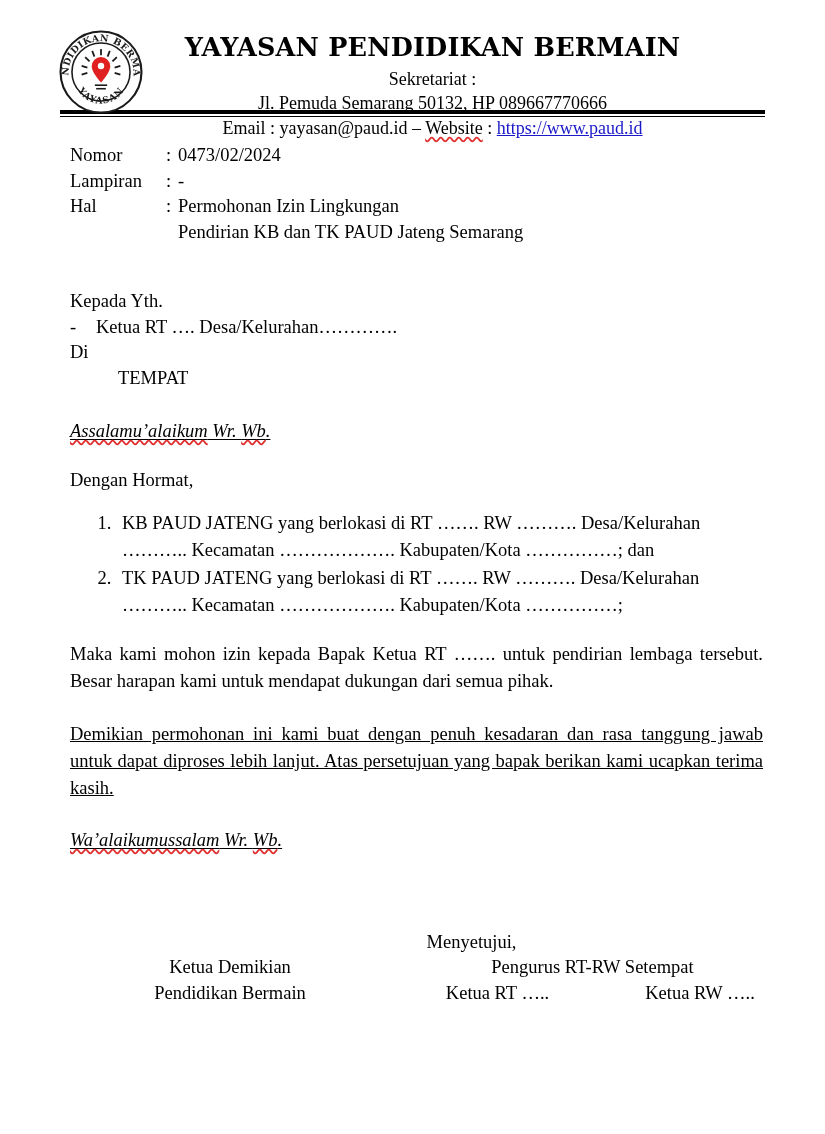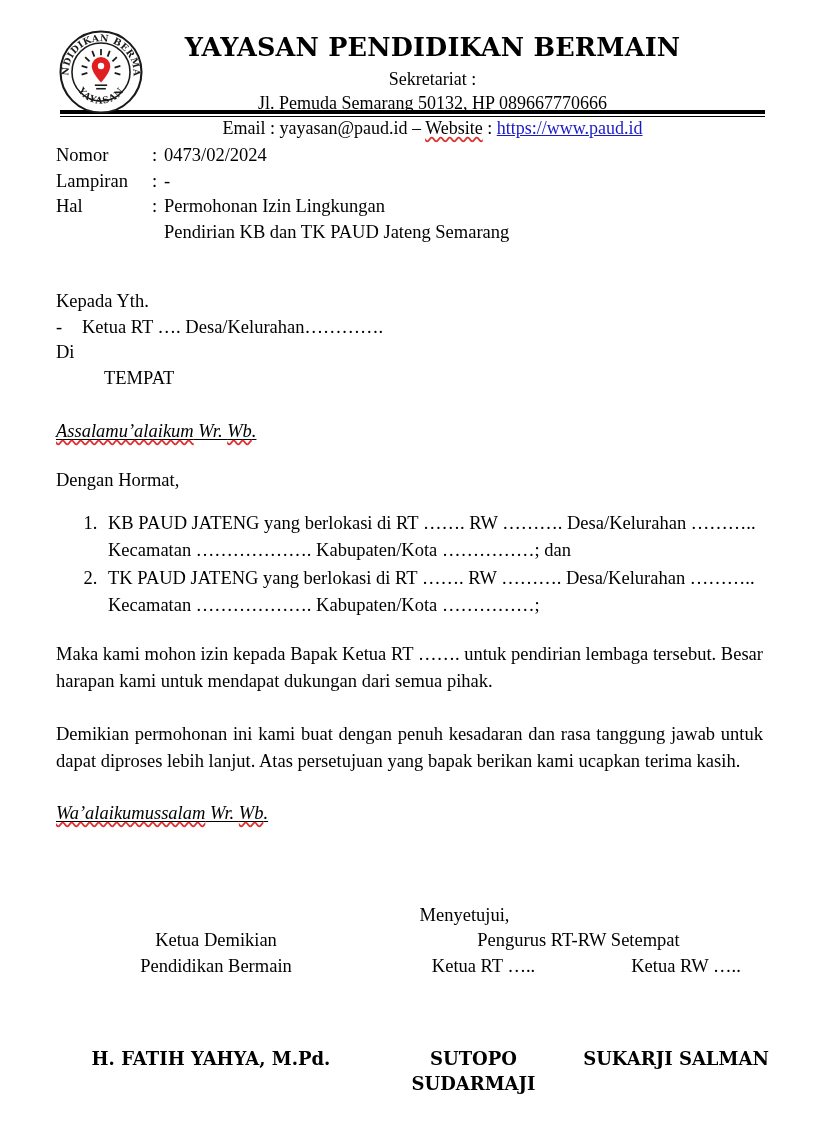--- a/index.html
+++ b/index.html
@@ -78,7 +78,7 @@
 
   
   .letter-body {
-    padding: 0 62px 0 56px;
+    padding: 0 62px 0 70px;
     font-size: 18.5px;
     line-height: 1.0;
   }

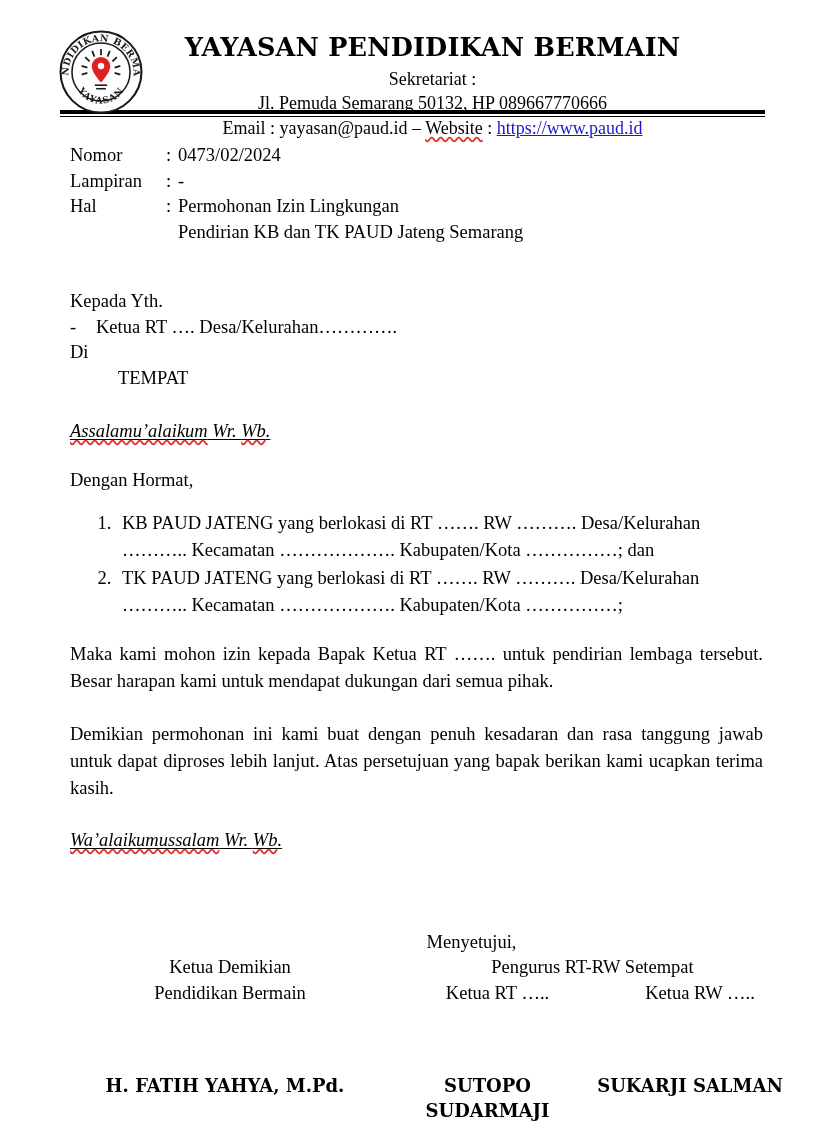--- a/index.html
+++ b/index.html
@@ -275,7 +275,7 @@
 
     <div class="para">Maka kami mohon izin kepada Bapak Ketua RT ……. untuk pendirian lembaga tersebut. Besar harapan kami untuk mendapat dukungan dari semua pihak.</div>
 
-    <div class="para" style="margin-top:26px;">Demikian permohonan ini kami buat dengan penuh kesadaran dan rasa tanggung jawab untuk dapat diproses lebih lanjut. Atas persetujuan yang bapak berikan kami ucapkan terima kasih.</div>
+    <div class="para" style="margin-top:26px;text-decoration:underline;">Demikian permohonan ini kami buat dengan penuh kesadaran dan rasa tanggung jawab untuk dapat diproses lebih lanjut. Atas persetujuan yang bapak berikan kami ucapkan terima kasih.</div>
 
     <div class="salam" style="margin-top:26px;">
       <u><span class="sp-err">Wa’alaikumussalam</span><span> Wr. </span><span class="sp-err">Wb</span><span>.</span></u>

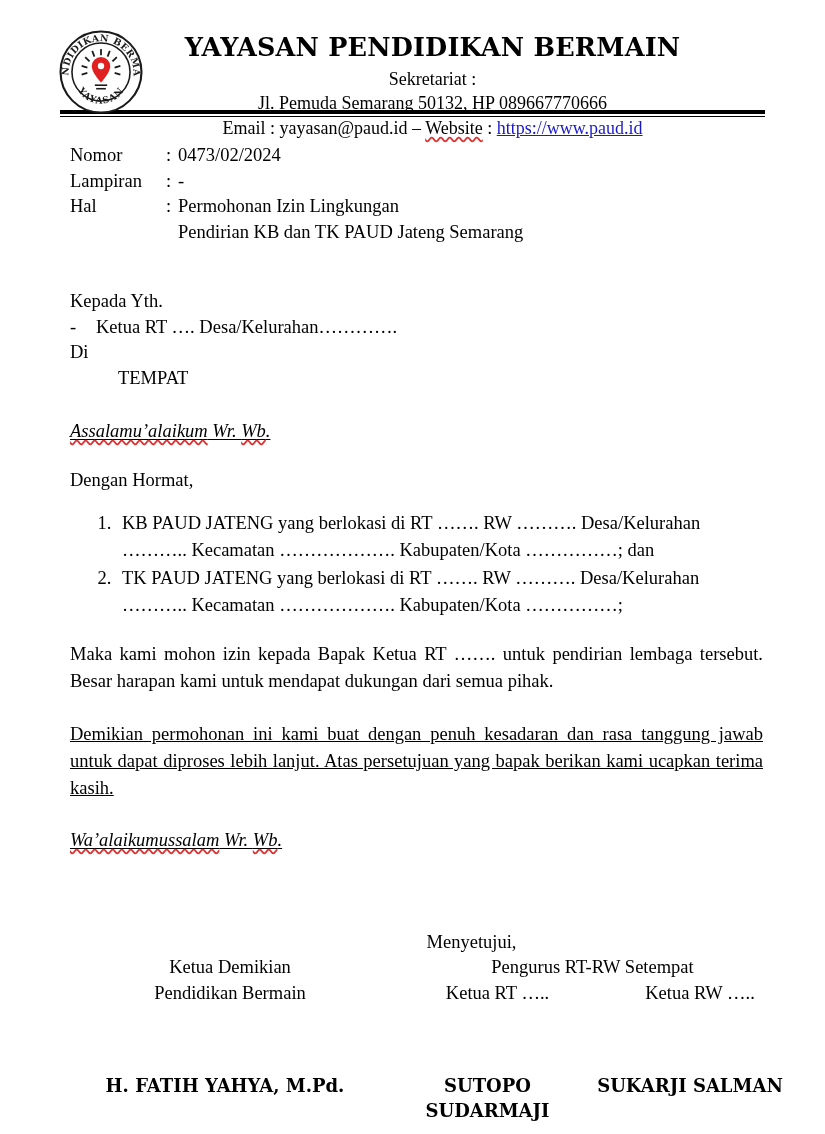--- a/index.html
+++ b/index.html
@@ -295,11 +295,6 @@
         <div class="sign-col col-right">Ketua RW …..</div>
       </div>
 
-      <div class="sign-names">
-        <div class="name-left">H. FATIH YAHYA, M.Pd.</div>
-        <div class="name-mid">SUTOPO SUDARMAJI</div>
-        <div class="name-right">SUKARJI SALMAN</div>
-      </div>
     </div>
 
   </div>

